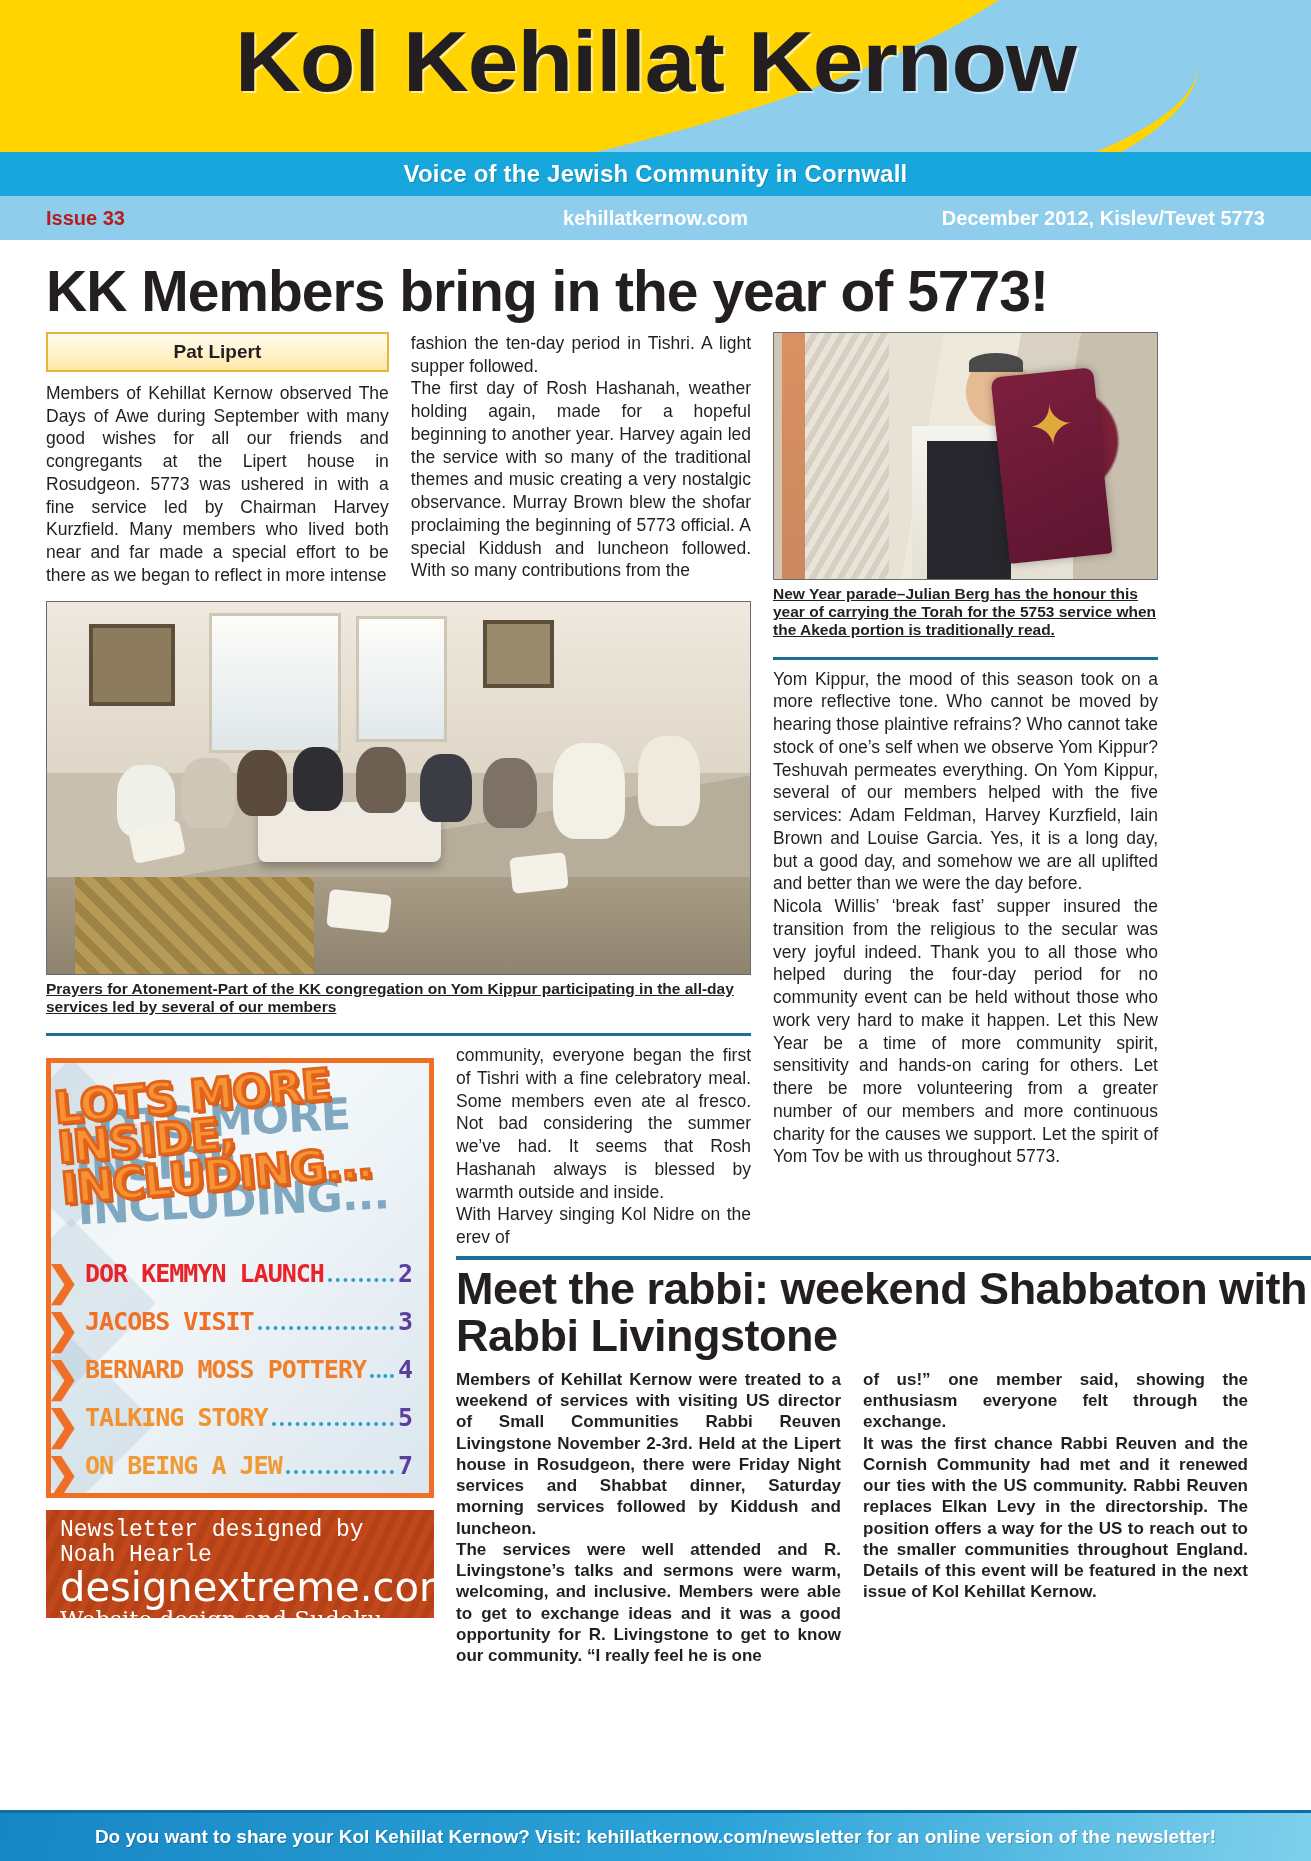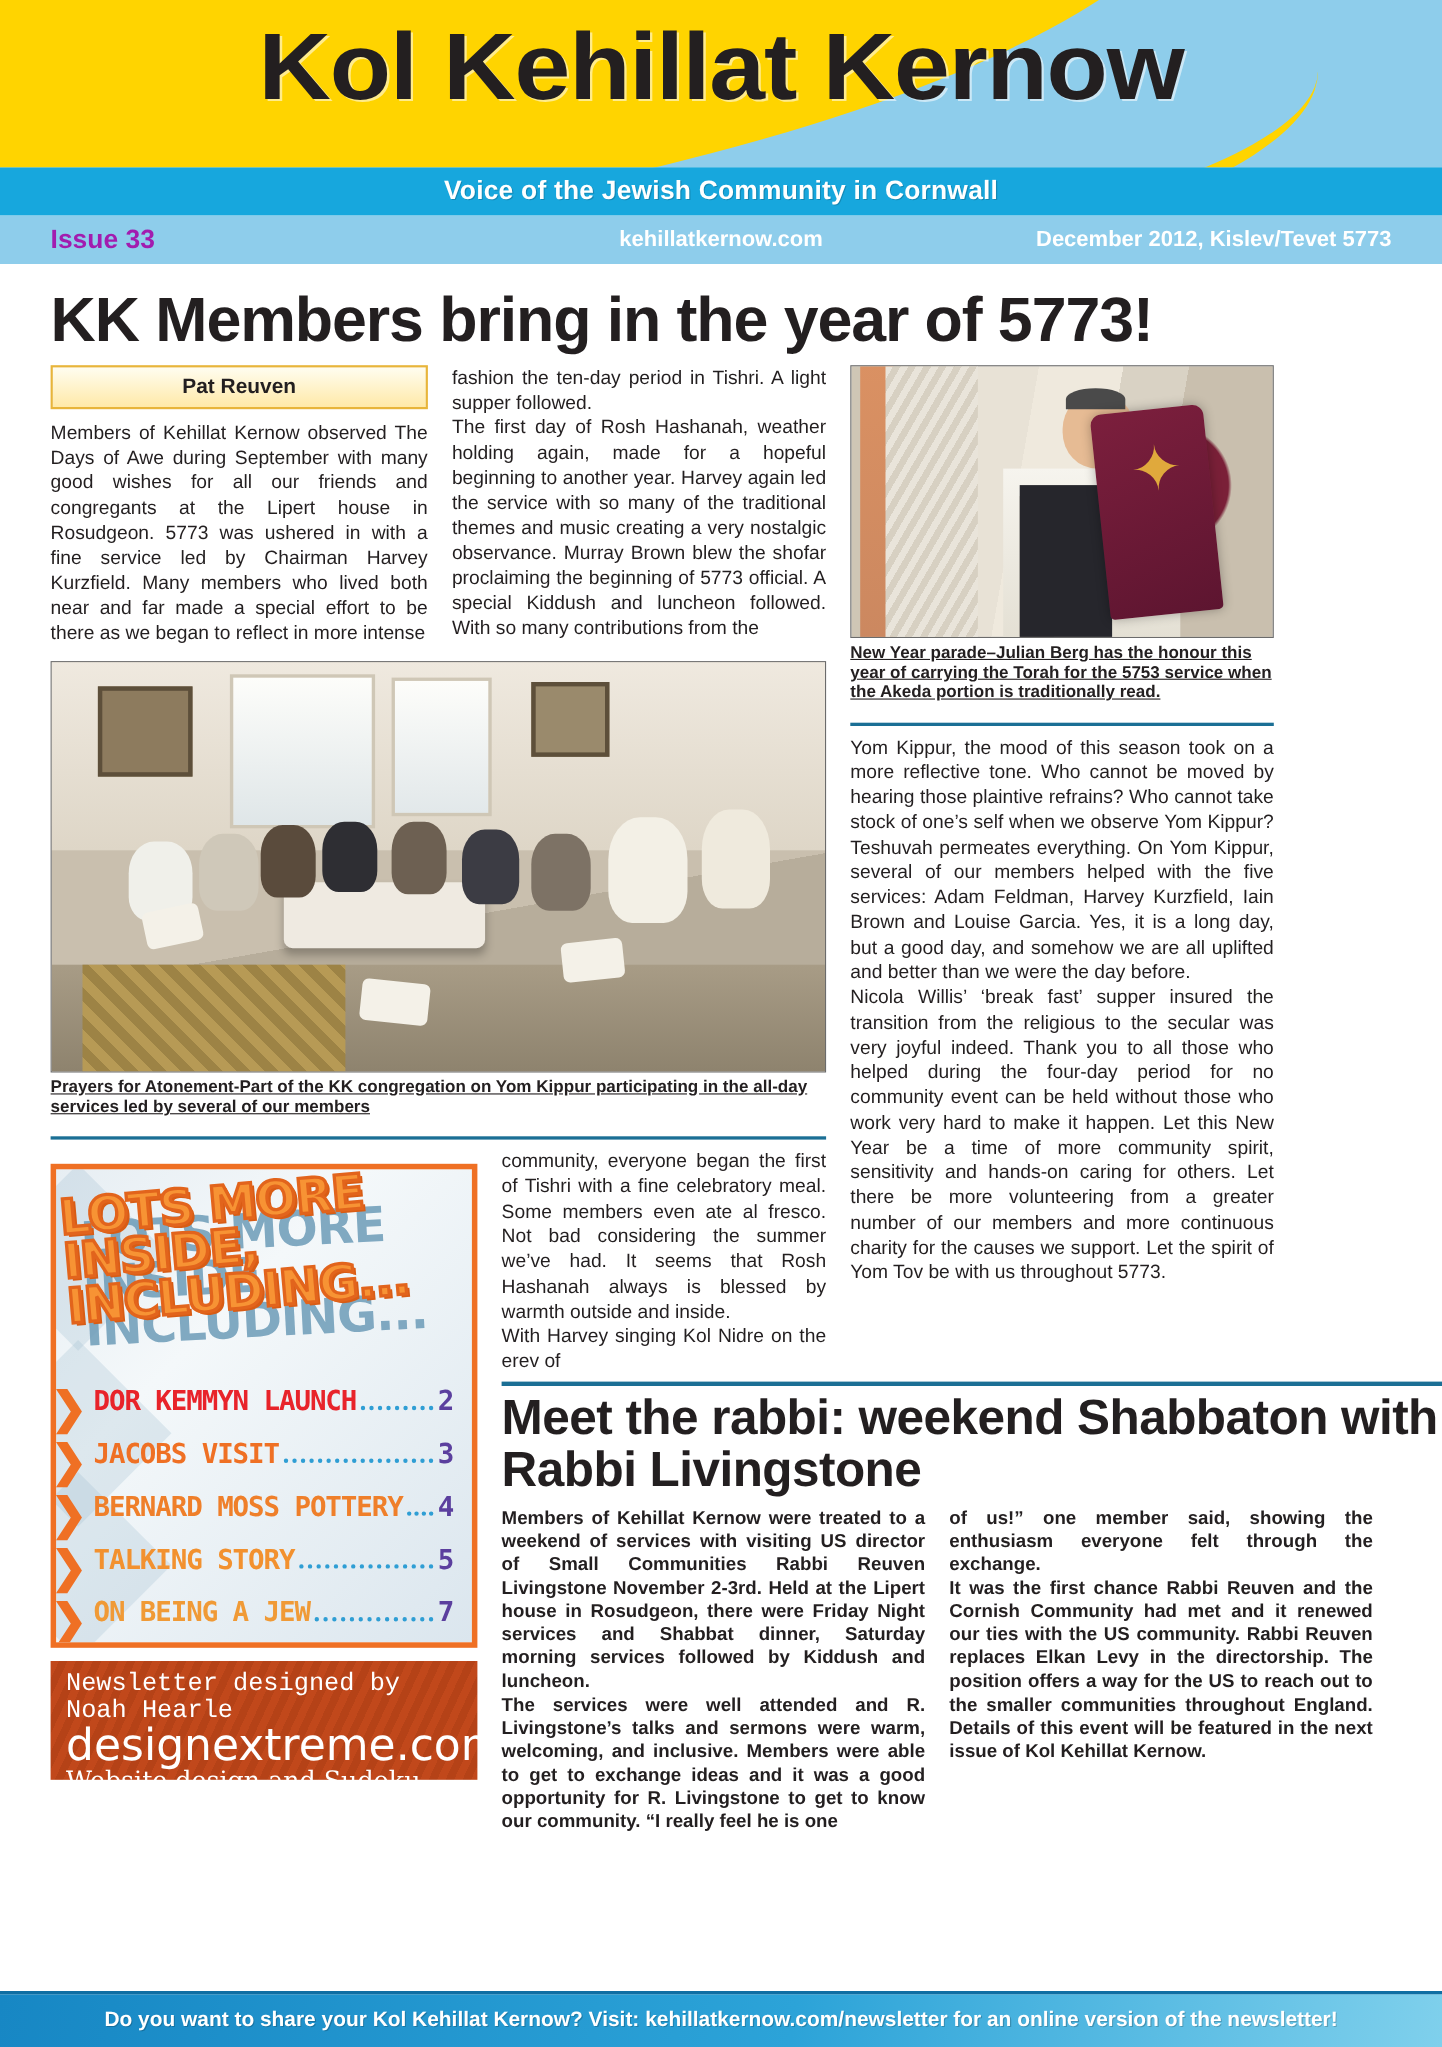--- a/index.html
+++ b/index.html
@@ -61,7 +61,7 @@
     display:flex;align-items:center;
     position:relative;
   }
-  .issuebar .left{position:absolute;left:46px;color:#a21caf;font-weight:bold;font-size:24px;}
+  .issuebar .left{position:absolute;left:46px;color:#b91c1c;font-weight:bold;font-size:20px;}
   .issuebar .mid{position:absolute;left:0;width:1311px;text-align:center;color:#fff;font-weight:bold;font-size:20px;}
   .issuebar .right{position:absolute;right:46px;color:#fff;font-weight:bold;font-size:20px;}
 

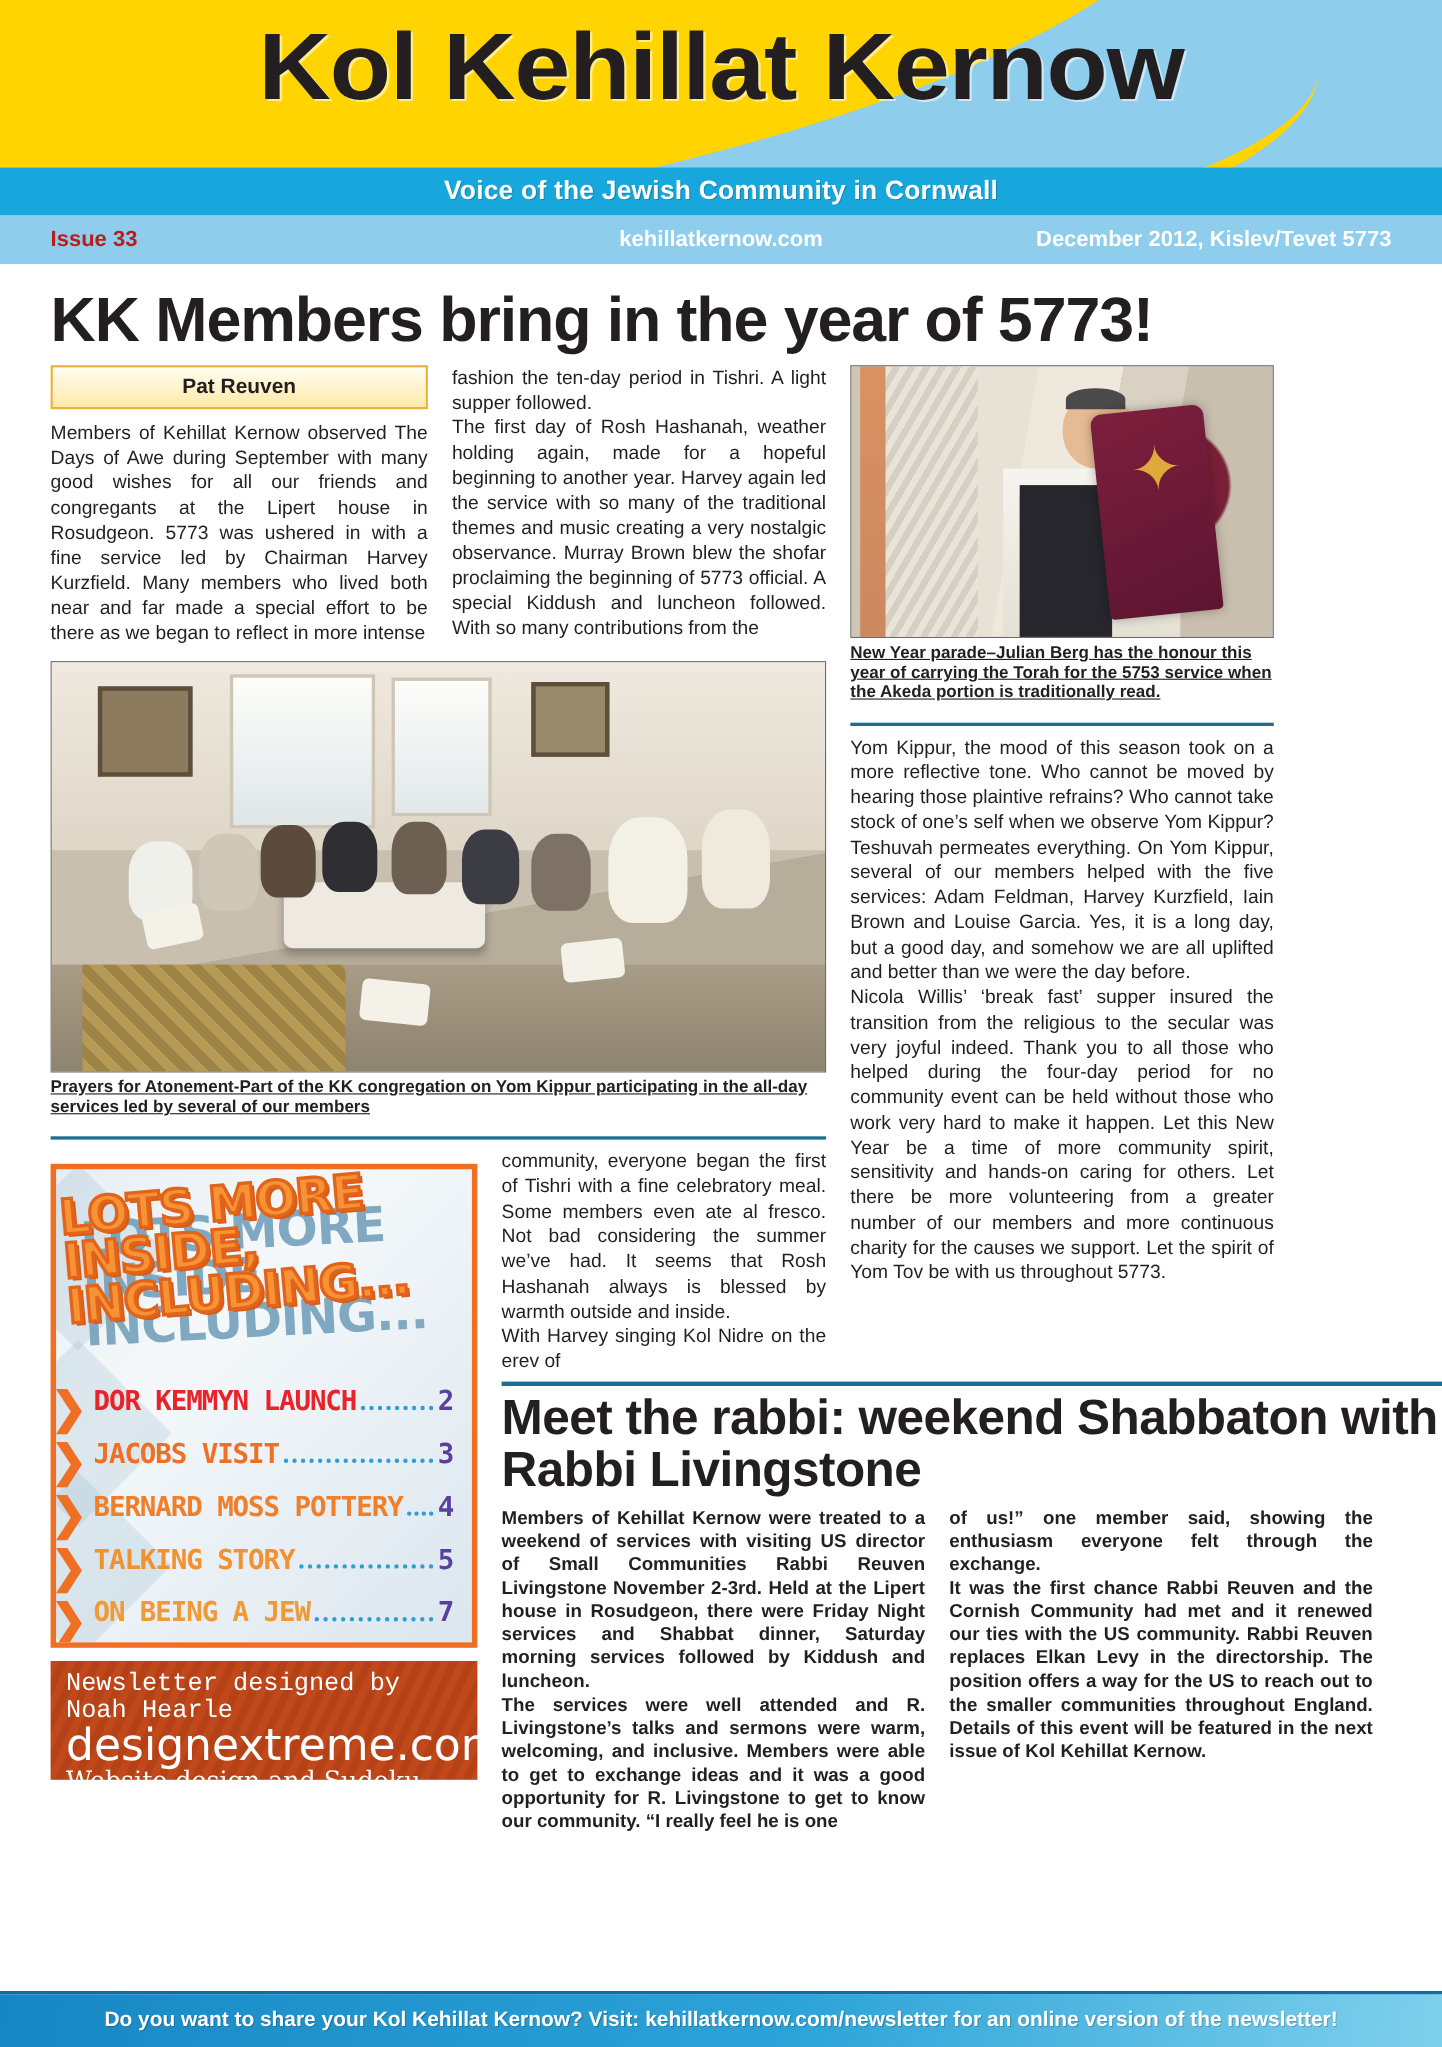--- a/index.html
+++ b/index.html
@@ -222,7 +222,7 @@
     <div style="width:705px">
       <div class="cols">
         <div class="colL">
-          <div class="byline">Pat Reuven</div>
+          <div class="byline">Pat Lipert</div>
           <p class="body">Members of Kehillat Kernow observed The Days of Awe during September with many good wishes for all our friends and congregants at the Lipert house in Rosudgeon. 5773 was ushered in with a fine service led by Chairman Harvey Kurzfield. Many members who lived both near and far made a special effort to be there as we began to reflect in more intense</p>
         </div>
         <div class="colR">

